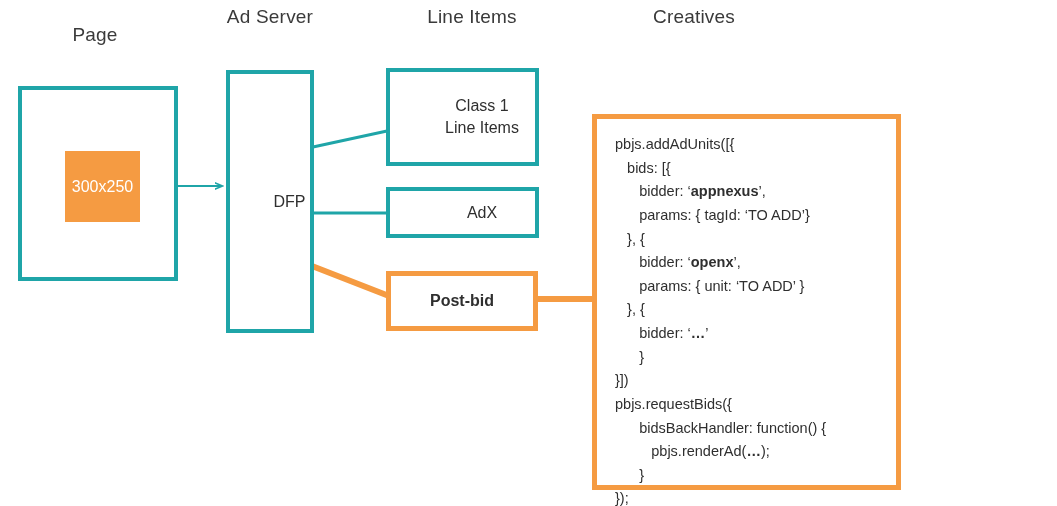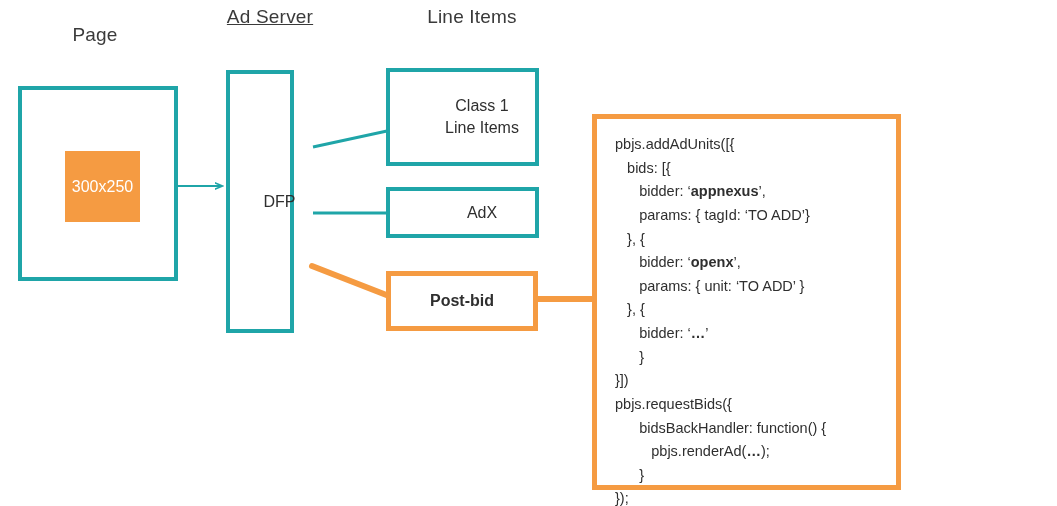--- a/index.html
+++ b/index.html
@@ -27,7 +27,7 @@
     letter-spacing: 0.2px;
   }
   .hdr-page      { left: 30px;  top: 24px;  width: 130px; }
-  .hdr-adserver  { left: 196px; top: 6px;  width: 148px; text-decoration: underline; }
+  .hdr-adserver  { left: 196px; top: 6px;  width: 148px; }
   .hdr-lineitems { left: 392px; top: 6px;  width: 160px; }
   .hdr-creatives { left: 608px; top: 6px;  width: 172px; }
 

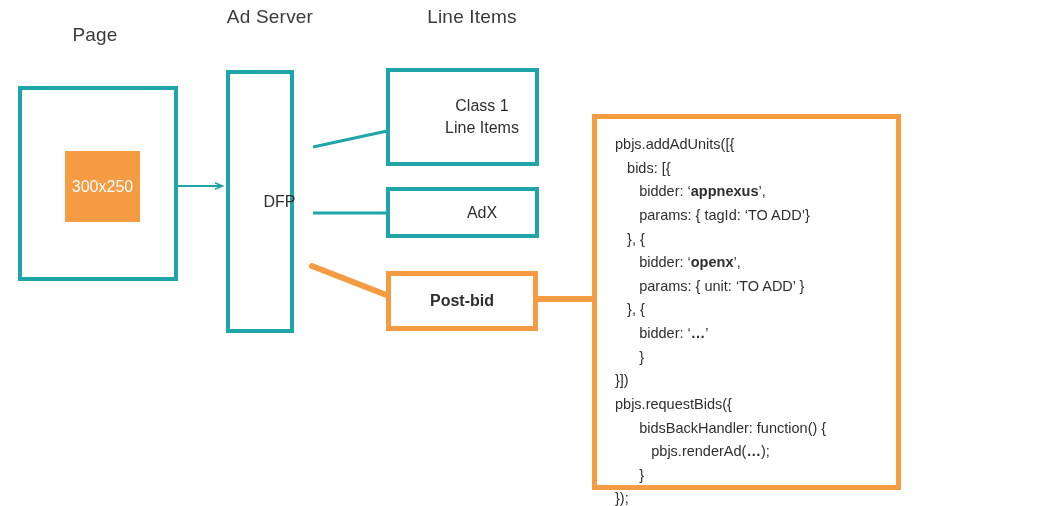--- a/index.html
+++ b/index.html
@@ -107,6 +107,7 @@
   <div class="col-header hdr-page">Page</div>
   <div class="col-header hdr-adserver">Ad Server</div>
   <div class="col-header hdr-lineitems">Line Items</div>
+  <div class="col-header hdr-creatives">Creatives</div>
 
   <svg class="connectors" viewBox="0 0 1057 506">
     <defs>

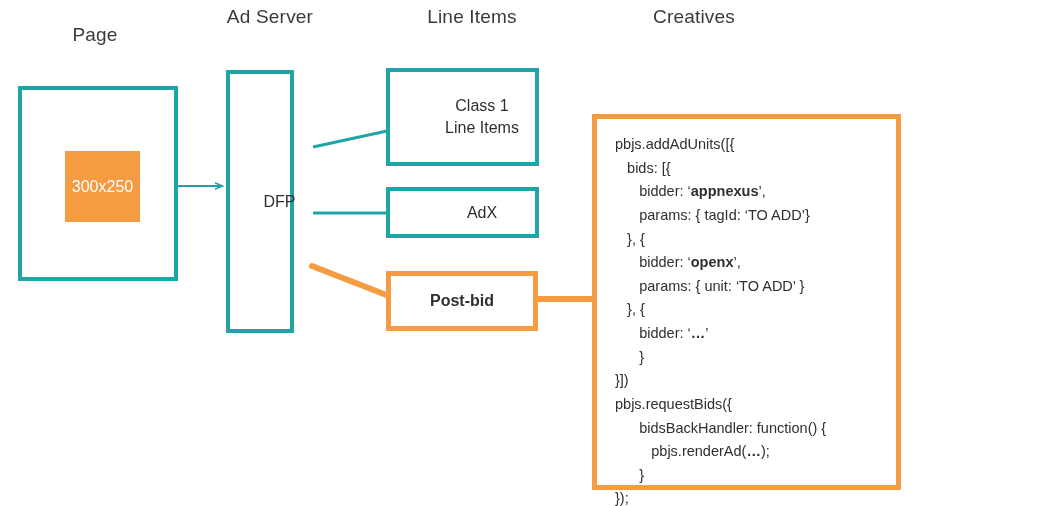--- a/index.html
+++ b/index.html
@@ -66,7 +66,7 @@
   }
 
   
-  #dfp-box { left: 226px; top: 70px; width: 68px; height: 263px; }
+  #dfp-box { left: 226px; top: 70px; width: 88px; height: 263px; }
 
   
   #class1-box  { left: 386px; top: 68px;  width: 153px; height: 98px; }

